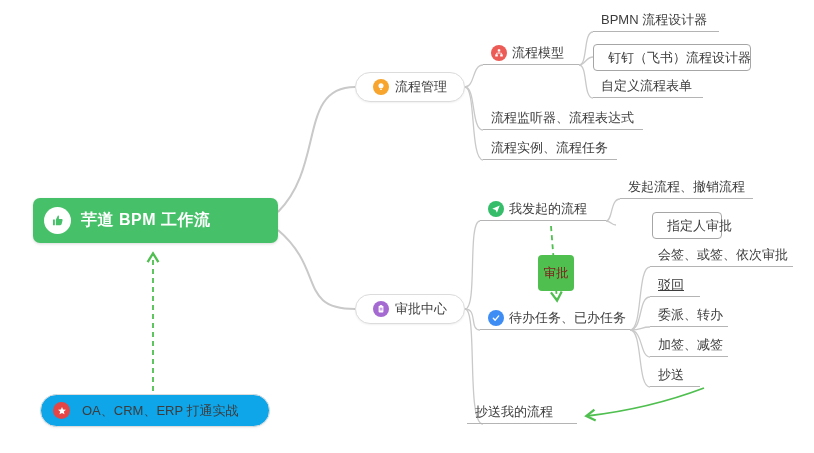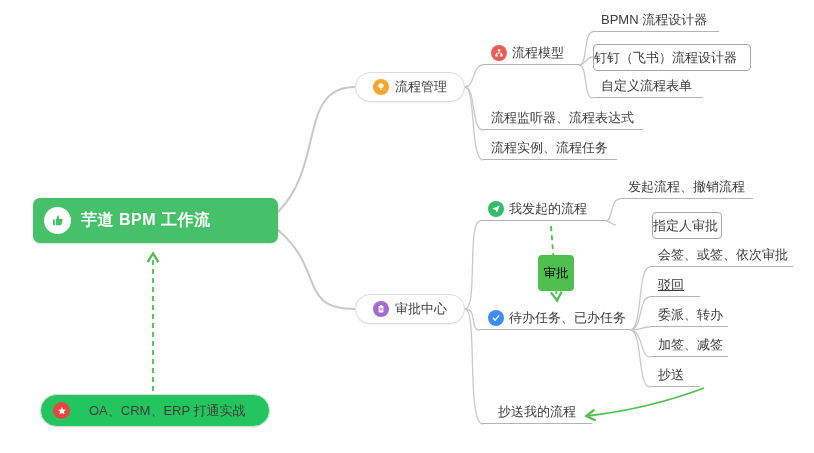--- a/index.html
+++ b/index.html
@@ -34,7 +34,7 @@
     border-bottom:1.5px solid #b4b4b4;font-size:13px;
   }
   .boxed{
-    height:27px;display:flex;align-items:center;padding:0 0;border:1px solid #a6a6a6;
+    height:27px;display:flex;align-items:center;padding:0 14px;border:1px solid #a6a6a6;
     border-radius:4px;background:#fff;font-size:13px;
   }
   .badge{

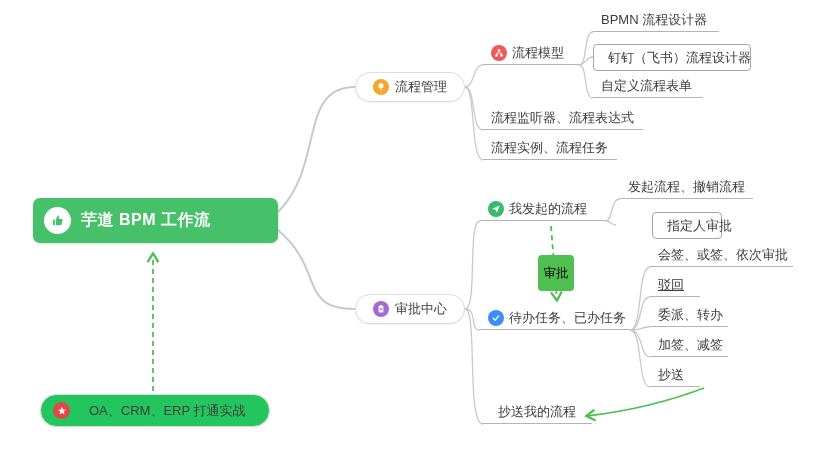--- a/index.html
+++ b/index.html
@@ -39,7 +39,7 @@
   }
   .badge{
     left:538px;top:255px;width:36px;height:36px;background:#4fbf4f;border-radius:4px;
-    display:flex;align-items:center;justify-content:center;color:#000000;font-size:12.5px;
+    display:flex;align-items:center;justify-content:center;color:#7f1d1d;font-size:12.5px;
   }
   .dot-icon{
     width:16px;height:16px;border-radius:50%;flex:0 0 16px;

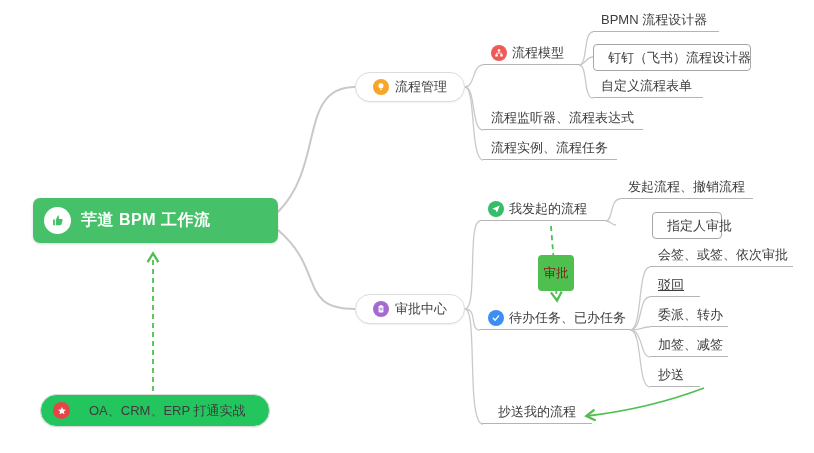--- a/index.html
+++ b/index.html
@@ -25,8 +25,8 @@
     box-shadow:0 1px 2px rgba(0,0,0,.06);
   }
   .float-pill{
-    left:40px;top:394px;height:33px;width:230px;background:#22c55e;border:1px solid #dcdcdc;
-    border-radius:17px;display:flex;align-items:center;gap:19px;padding:0 12px;font-size:13px;
+    left:40px;top:394px;height:33px;width:230px;background:#0ea5e9;border:1px solid #dcdcdc;
+    border-radius:17px;display:flex;align-items:center;gap:12px;padding:0 12px;font-size:13px;
     box-shadow:0 1px 2px rgba(0,0,0,.06);
   }
   .topic{

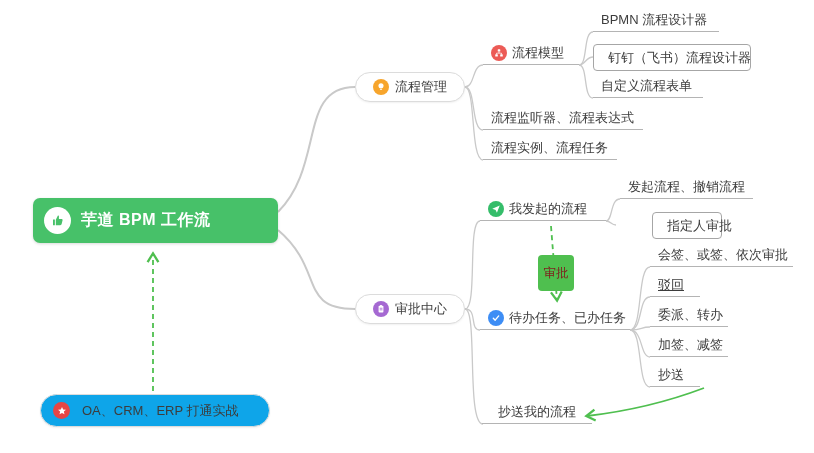--- a/index.html
+++ b/index.html
@@ -198,7 +198,7 @@
     <span>抄送</span>
   </div>
 
-  <div class="node topic" style="left:482px;top:401px;width:110px;justify-content:center;">
+  <div class="node topic" style="left:467px;top:401px;width:110px;">
     <span>抄送我的流程</span>
   </div>
 

